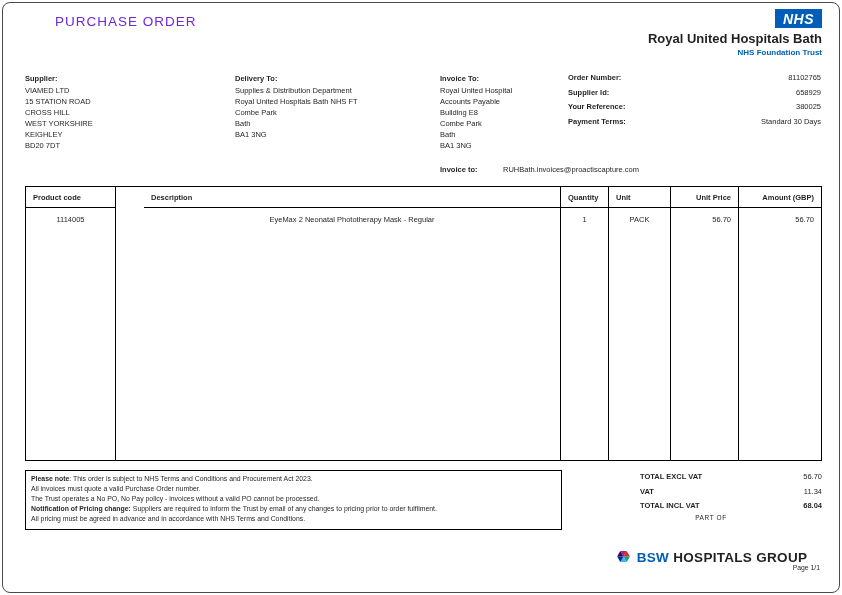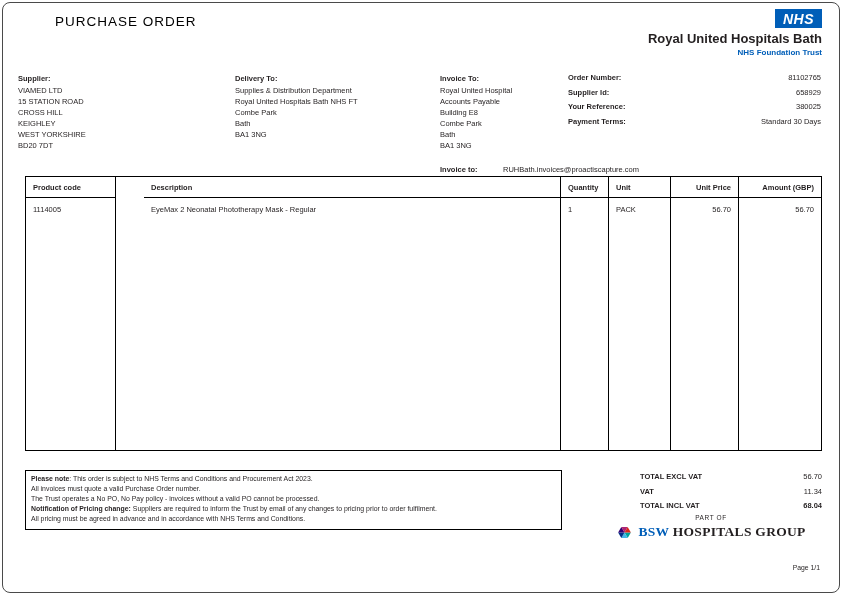--- a/index.html
+++ b/index.html
@@ -10,7 +10,7 @@
   .page-border{position:absolute;inset:2px;border:1px solid #4a4a4a;border-radius:8px;pointer-events:none;}
   .b{font-weight:bold;}
   
-  .po-title{position:absolute;left:55px;top:14px;font-size:13.5px;letter-spacing:1px;color:#000000;}
+  .po-title{position:absolute;left:55px;top:14px;font-size:13.5px;letter-spacing:1px;color:#6d28d9;}
   
   .nhs-block{position:absolute;right:20px;top:9px;text-align:right;}
   .nhs-logo{display:inline-flex;align-items:center;justify-content:center;background:#005EB8;color:#fff;

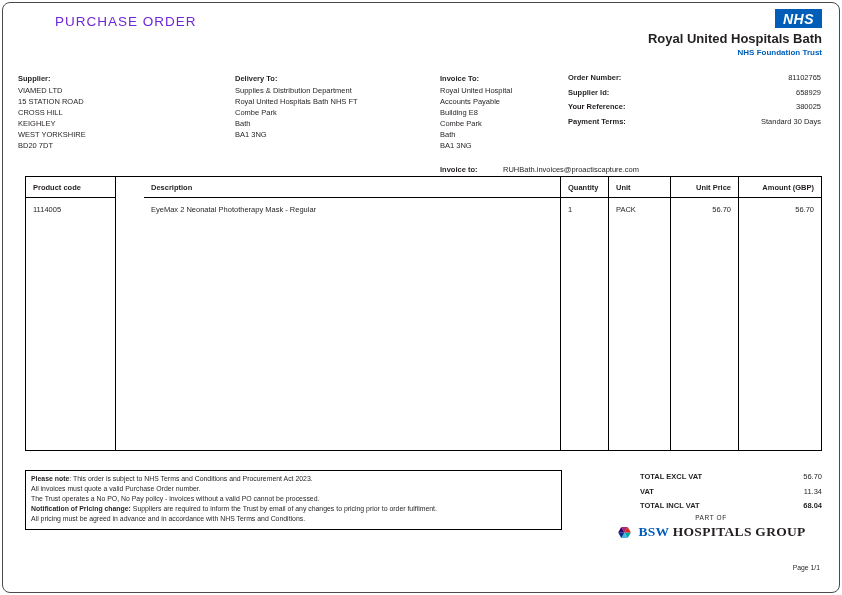--- a/index.html
+++ b/index.html
@@ -20,7 +20,7 @@
   
   .info{position:absolute;top:73px;font-size:7.5px;line-height:11px;}
   .info .lbl{font-weight:bold;margin-bottom:1px;}
-  .info-supplier{left:18px;width:200px;}
+  .info-supplier{left:25px;width:200px;}
   .info-delivery{left:235px;width:200px;}
   .info-invoice{left:440px;width:125px;}
   .meta{position:absolute;left:568px;top:73px;width:253px;font-size:7.5px;}

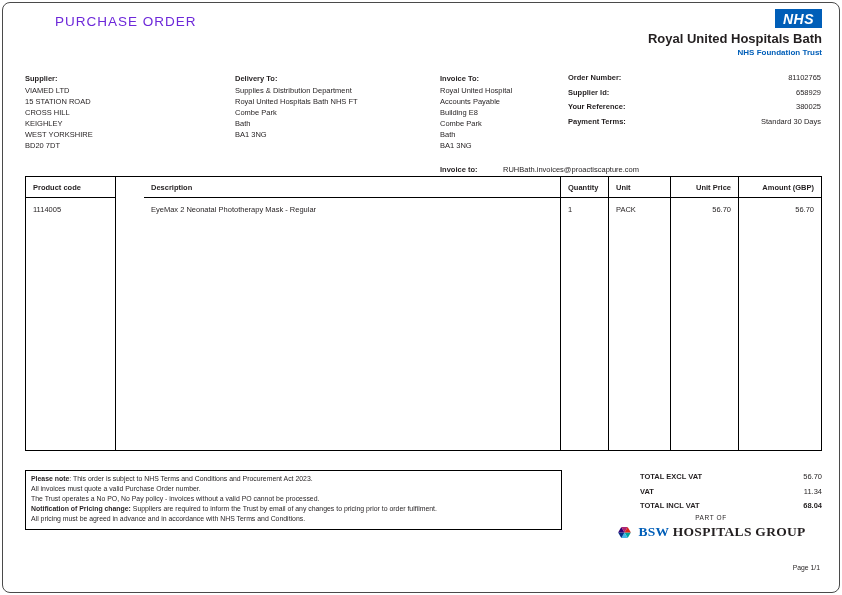--- a/index.html
+++ b/index.html
@@ -82,8 +82,8 @@
     <div>VIAMED LTD</div>
     <div>15 STATION ROAD</div>
     <div>CROSS HILL</div>
+    <div>WEST YORKSHIRE</div>
     <div>KEIGHLEY</div>
-    <div>WEST YORKSHIRE</div>
     <div>BD20 7DT</div>
   </div>
 

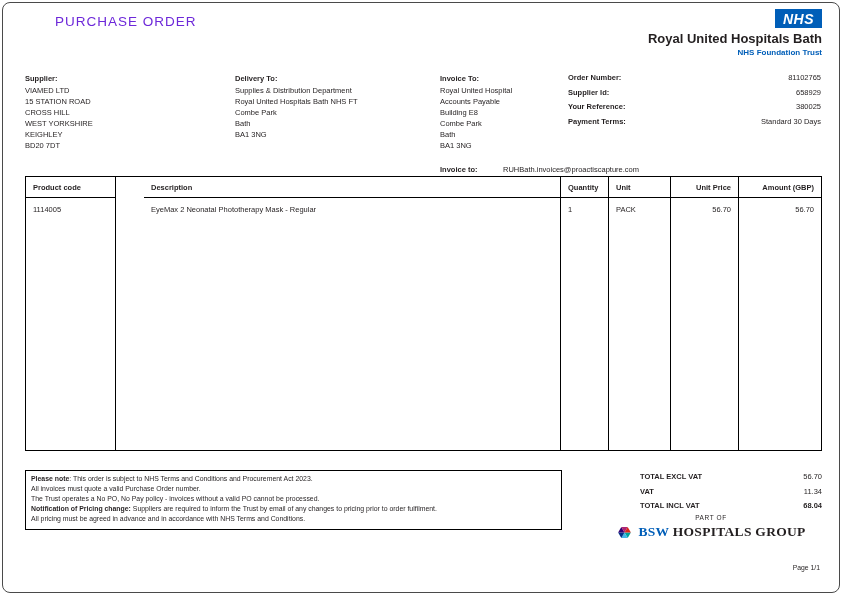--- a/index.html
+++ b/index.html
@@ -30,7 +30,7 @@
   .contact-row{display:flex;margin-bottom:5px;}
   .contact-row .lbl{font-weight:bold;width:63px;}
   
-  .po-table{position:absolute;left:25px;top:176px;width:797px;height:275px;border:1px solid #000;
+  .po-table{position:absolute;left:25px;top:186px;width:797px;height:275px;border:1px solid #000;
     display:flex;box-sizing:border-box;background:#fff;}
   .col{border-right:1px solid #000;box-sizing:border-box;display:flex;flex-direction:column;}
   .col:last-child{border-right:none;}

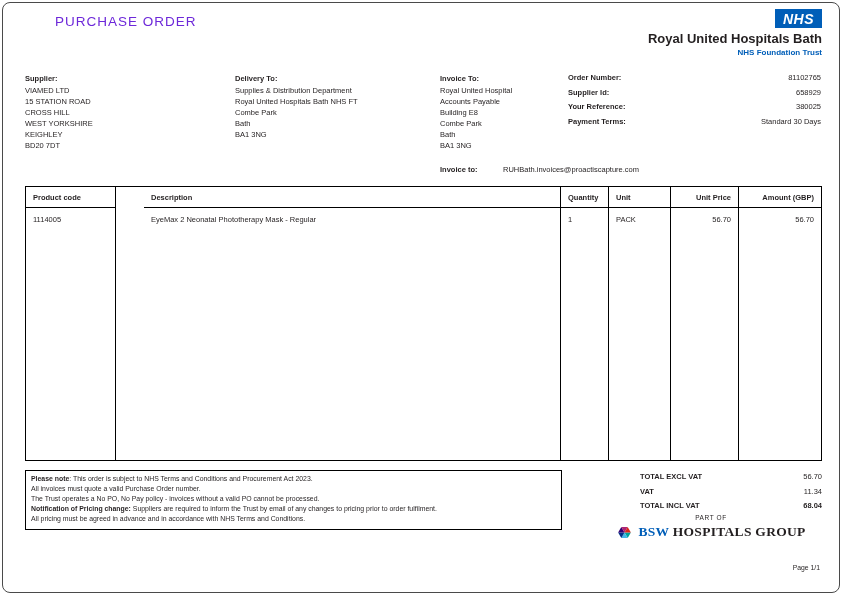--- a/index.html
+++ b/index.html
@@ -42,7 +42,7 @@
   .col-amount{width:82px;}
   .th{height:21px;border-bottom:1px solid #000;font-weight:bold;font-size:7.5px;display:flex;
     align-items:center;padding:0 7px;box-sizing:border-box;}
-  .td{font-size:7.5px;padding:7px 7px 0 7px;}
+  .td{font-size:7.5px;padding:7px 7px 0 7px;text-align:center;}
   .num .th{justify-content:flex-end;}
   .num .td{text-align:right;}
   

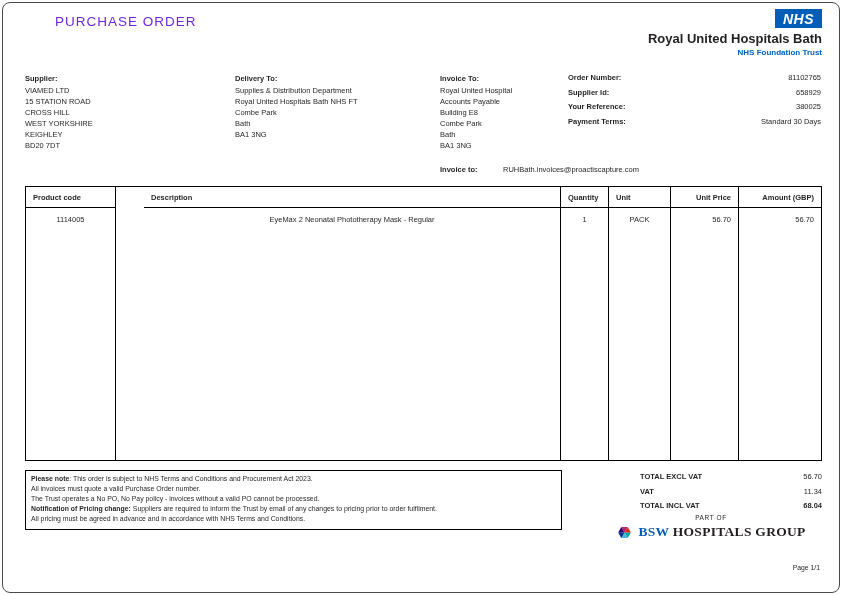--- a/index.html
+++ b/index.html
@@ -56,8 +56,8 @@
   
   .part-of{position:absolute;left:600px;top:514px;width:222px;text-align:center;font-size:6.5px;
     letter-spacing:.6px;color:#231f20;}
-  .bsw{position:absolute;left:600px;top:524px;width:222px;display:flex;align-items:flex-start;
-    justify-content:center;gap:5px;font-family:Liberation Serif, serif;}
+  .bsw{position:absolute;left:600px;top:548px;width:222px;display:flex;align-items:flex-end;
+    justify-content:center;gap:5px;}
   .bsw-name{font-size:13.5px;font-weight:bold;letter-spacing:.3px;white-space:pre;}
   .bsw-blue{color:#005EB8;}
   .bsw-black{color:#231f20;}

